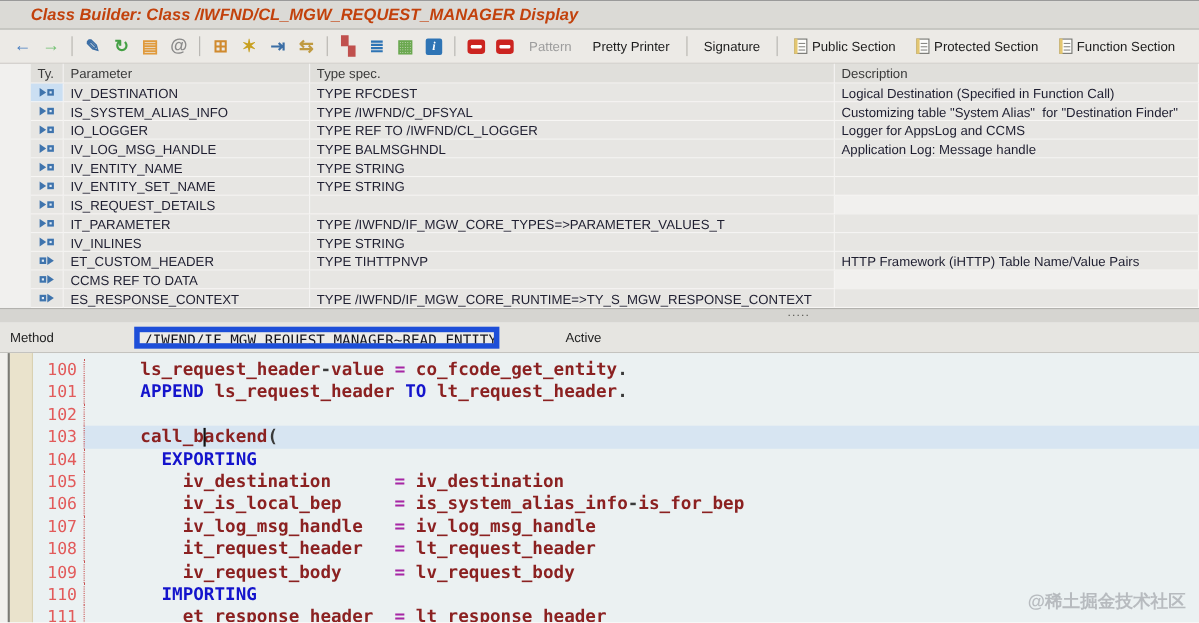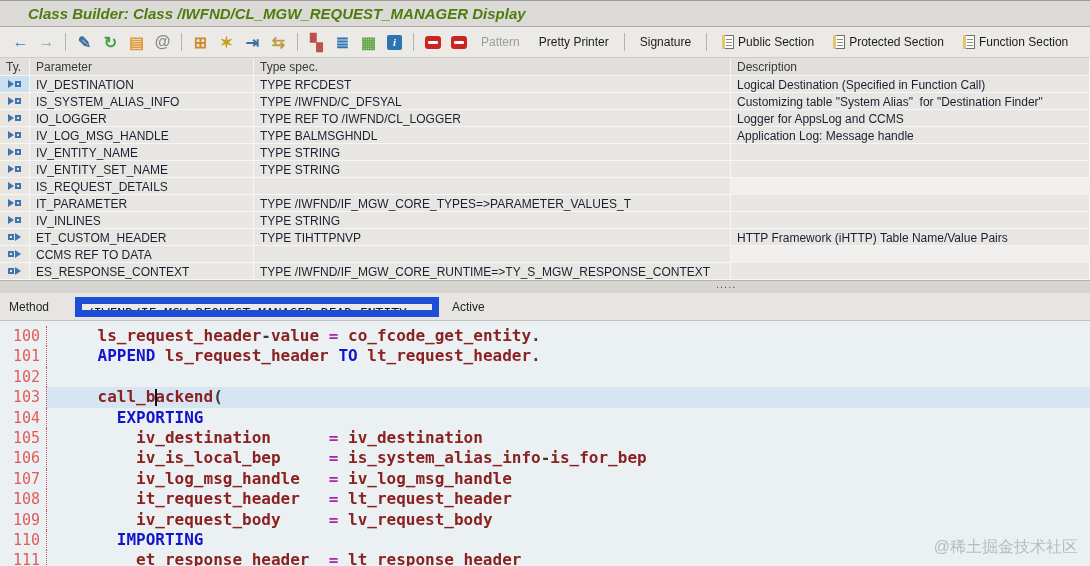--- a/index.html
+++ b/index.html
@@ -14,7 +14,7 @@
     height:26px; background:#dbdad6; border-bottom:1px solid #a9a8a4;
     display:flex; align-items:center; padding-left:28px;
   }
-  .titlebar .title { font-size:15px; font-weight:bold; font-style:italic; color:#4d7c0f; }
+  .titlebar .title { font-size:15px; font-weight:bold; font-style:italic; color:#c2410c; }
   
   .toolbar {
     height:31px; background:#eceae6; border-bottom:1px solid #cfcdc9;

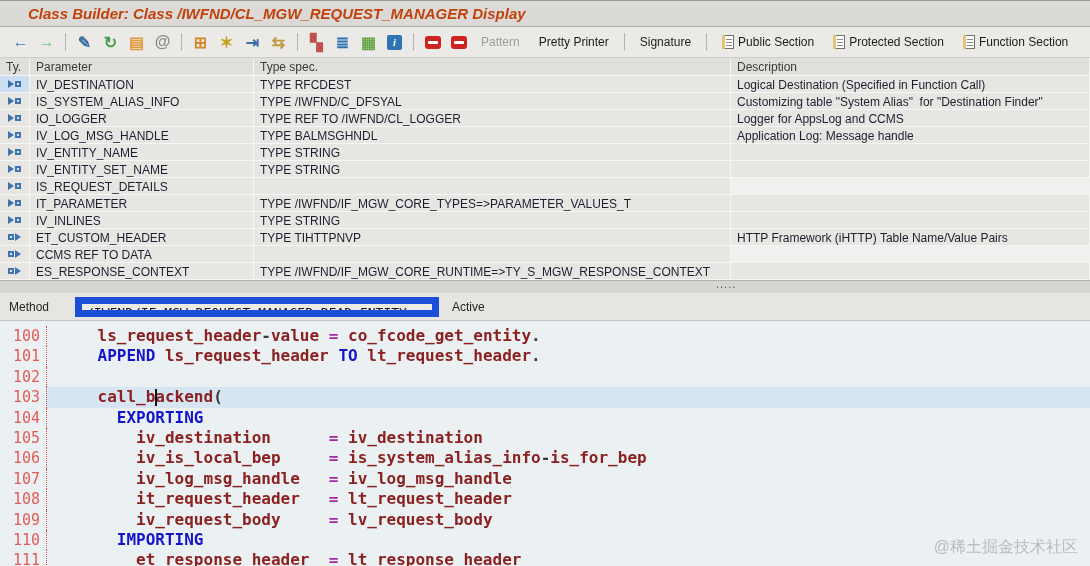--- a/index.html
+++ b/index.html
@@ -41,7 +41,7 @@
   .sec-ic::before { content:""; position:absolute; left:3px; right:1px; top:3px; height:1px; background:#8a8a86; box-shadow:0 3px 0 #8a8a86, 0 6px 0 #8a8a86; }
   .sec-ic::after { content:""; position:absolute; left:-1px; top:-1px; bottom:-1px; width:3px; background:#e3c671; }
   
-  .pt-header, .pt-row { display:grid; grid-template-columns:30px 224px 477px 1fr; }
+  .pt-header, .pt-row { display:grid; grid-template-columns:30px 224px 477px 1fr;padding-left:28px; }
   .pt-cell {
     font-size:12px; padding:1px 6px 0 6px; white-space:pre; overflow:hidden;
     border-right:1px solid #f7f6f4; border-bottom:1px solid #f7f6f4;

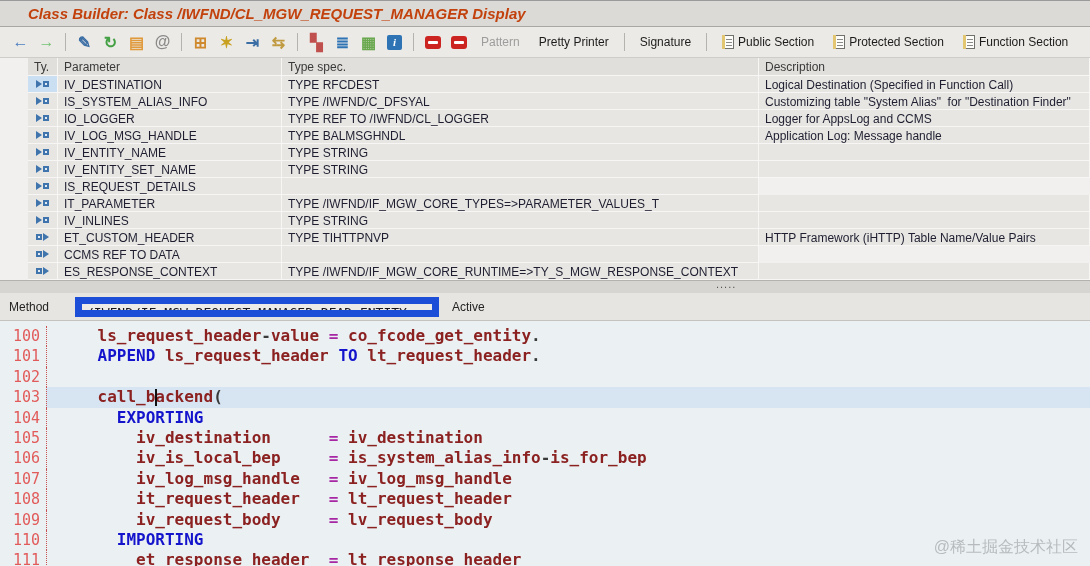--- a/index.html
+++ b/index.html
@@ -58,7 +58,7 @@
   .strip { height:13px; background:#d6d5d1; border-top:1px solid #b3b2ae; position:relative; }
   .strip .dots { position:absolute; left:716px; top:-3px; color:#55544f; font-size:11px; letter-spacing:1px; cursor:row-resize; }
   
-  .methodbar { height:28px; background:#e6e5e1; display:flex; align-items:center; padding-left:9px; border-bottom:1px solid #c4c3bf; }
+  .methodbar { height:28px; background:#e6e5e1; display:flex; align-items:center; padding-left:9px; border-bottom:1px solid #c4c3bf;gap:47px; }
   .methodbar .mlabel { font-size:12px; color:#232323; width:66px; }
   .methodbar .minput {
     width:364px; height:20px; background:#eazzz; background:#ecebe8; border:7px solid #1d4ed8;

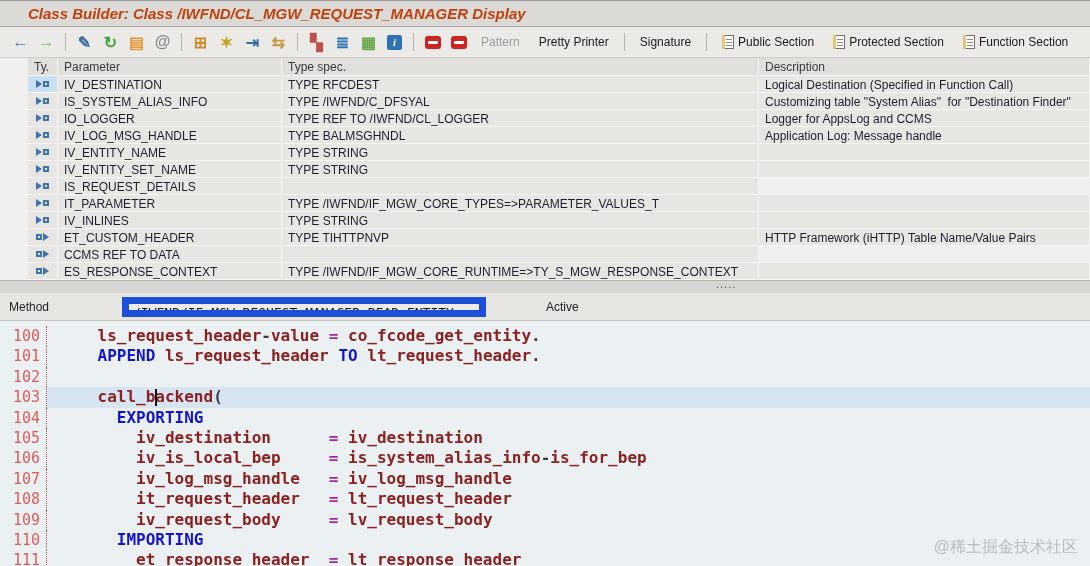--- a/index.html
+++ b/index.html
@@ -61,7 +61,7 @@
   .methodbar { height:28px; background:#e6e5e1; display:flex; align-items:center; padding-left:9px; border-bottom:1px solid #c4c3bf;gap:47px; }
   .methodbar .mlabel { font-size:12px; color:#232323; width:66px; }
   .methodbar .minput {
-    width:364px; height:20px; background:#eazzz; background:#ecebe8; border:7px solid #1d4ed8;
+    width:332px; height:20px; background:#eazzz; background:#ecebe8; border:5px solid #1d4ed8;
     font:13px "DejaVu Sans Mono", monospace; color:#14141e; padding:1px 4px 0 4px; white-space:pre; overflow:hidden;
   }
   .methodbar .mstatus { font-size:12px; color:#232323; margin-left:13px; }

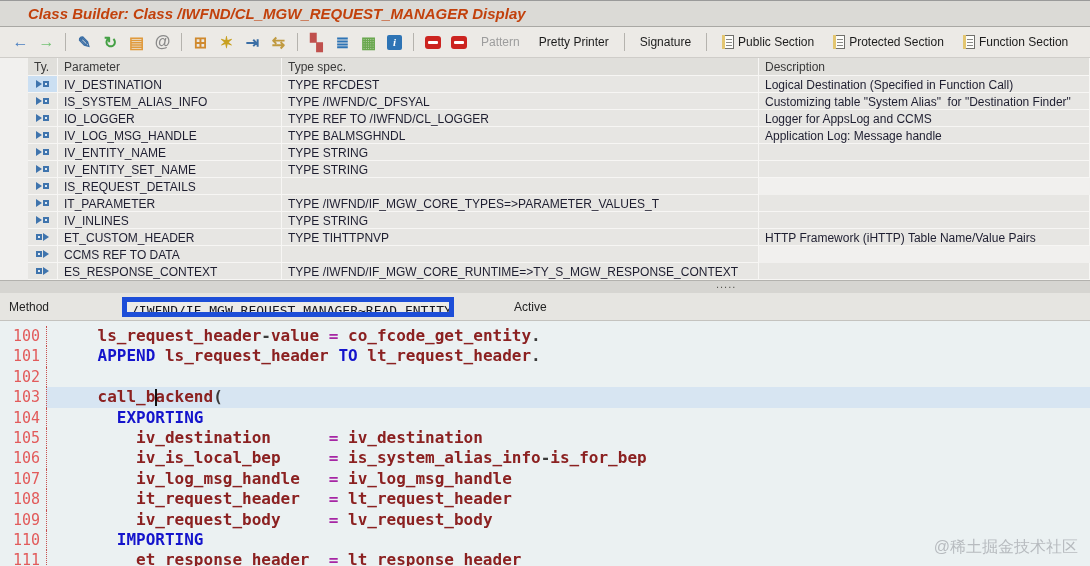--- a/index.html
+++ b/index.html
@@ -66,7 +66,7 @@
   }
   .methodbar .mstatus { font-size:12px; color:#232323; margin-left:13px; }
   
-  .editor { height:245px; display:flex; position:relative; background:#ebf1f2;flex-direction:column; }
+  .editor { height:245px; display:flex; position:relative; background:#ebf1f2; }
   .ed-edge1 { width:7px; background:#f1f0ed; }
   .ed-edge2 { width:2px; background:#7b7a74; }
   .ed-beige { width:21px; background:#eae3cc; border-right:1px solid #d9d1b2; }

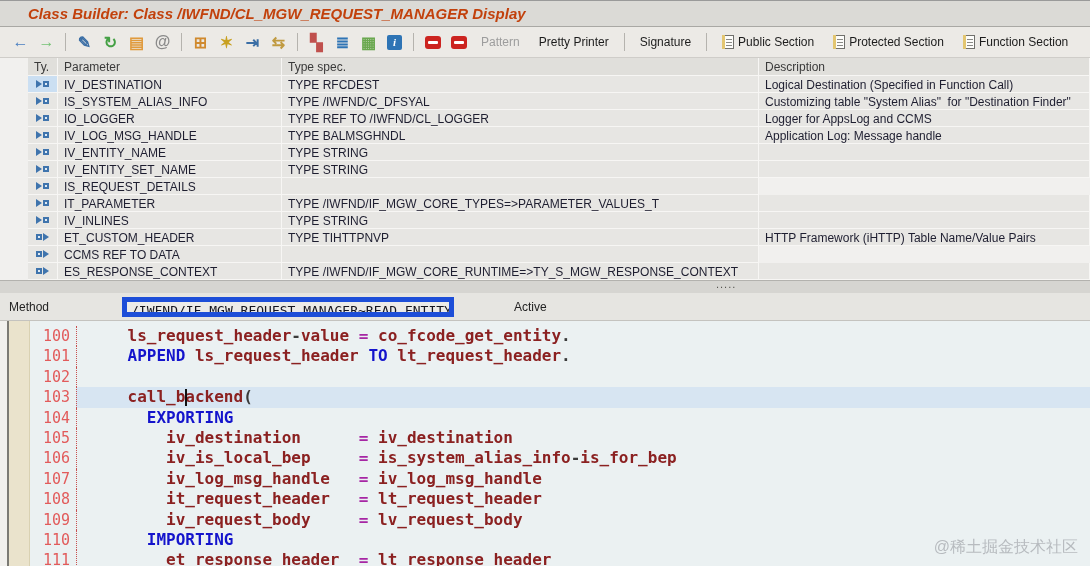--- a/index.html
+++ b/index.html
@@ -87,7 +87,7 @@
   .ed-code .p { color:#3a3a3a; }
   .caret { position:absolute; top:2px; bottom:2px; width:1.5px; background:#111; }
   
-  .watermark { position:absolute; right:12px; bottom:8px; font-size:16px; color:#b7bbbf; pointer-events:none; }
+  .watermark { position:absolute; right:12px; bottom:8px; font-size:16px; color:#b7bbbf; pointer-events:none;font-weight:bold; }
 </style>
 </head>
 <body>

